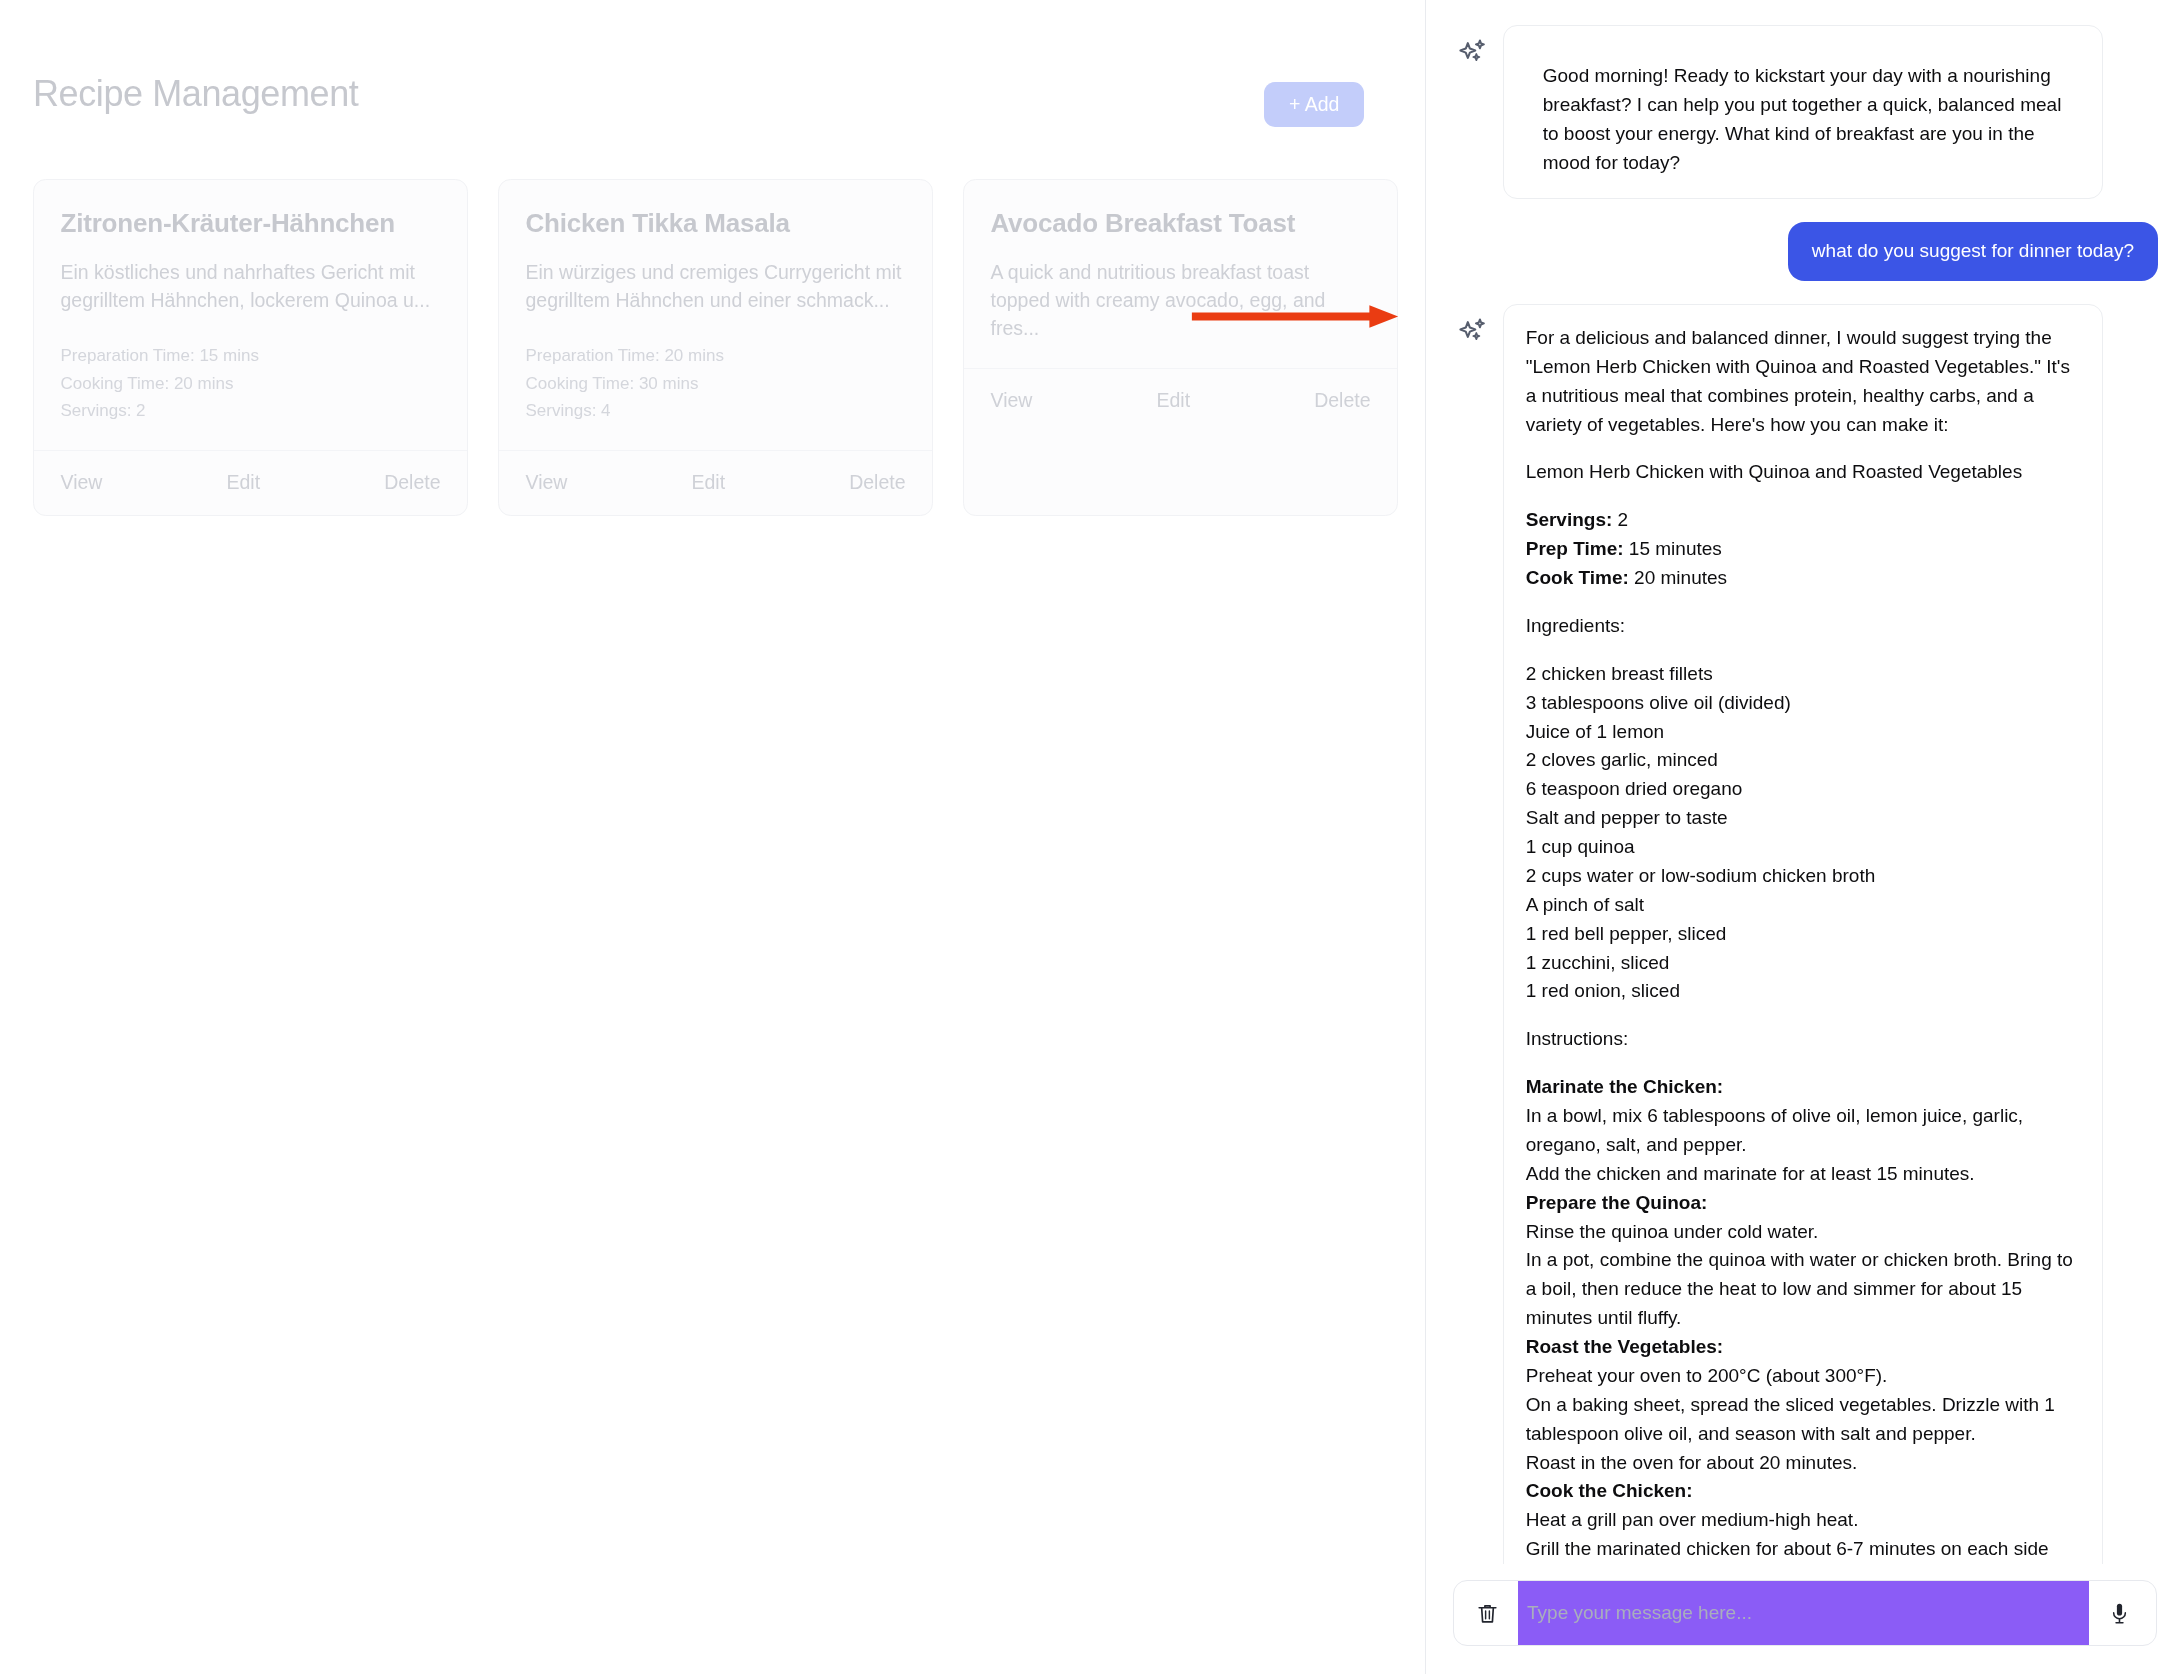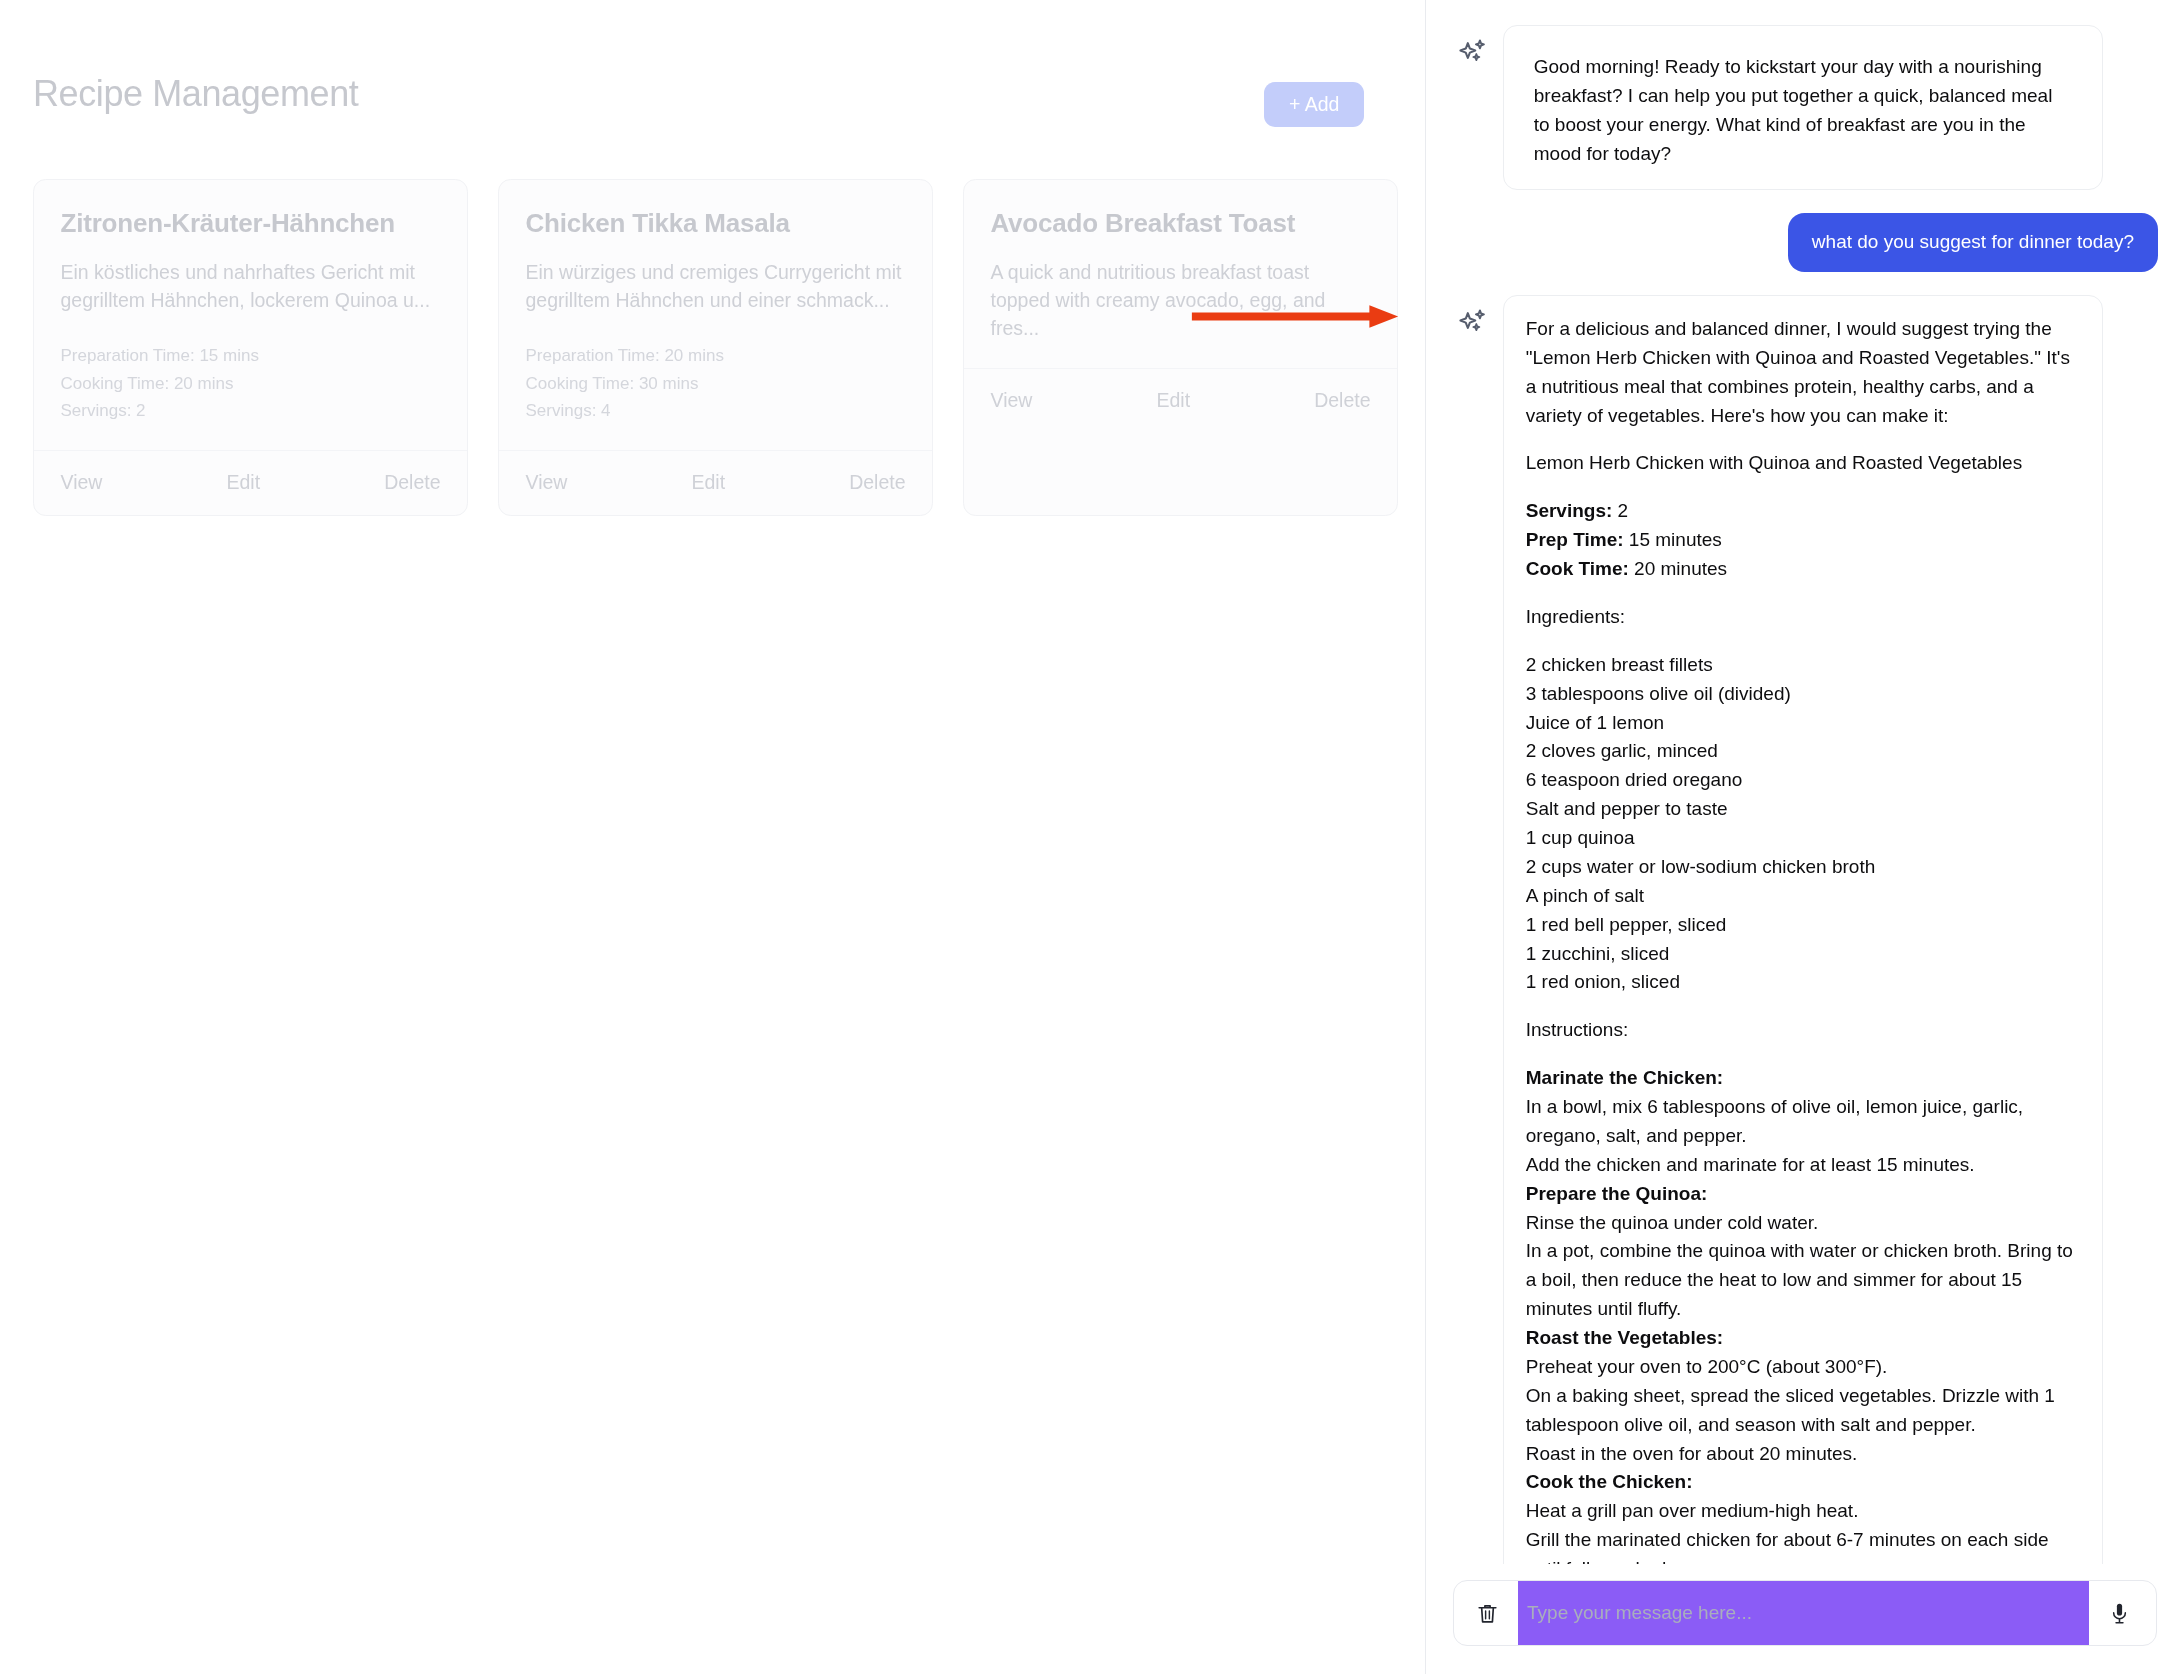--- a/index.html
+++ b/index.html
@@ -119,7 +119,7 @@
   }
   .bubble-assistant p { margin: 0 0 19px 0; }
   .bubble-assistant p:last-child { margin-bottom: 0; }
-  .bubble-assistant .tight { margin: 8px; }
+  .bubble-assistant .tight { margin: 17px; }
   .bubble-assistant b { font-weight: 700; }
 
   .bubble-user {

